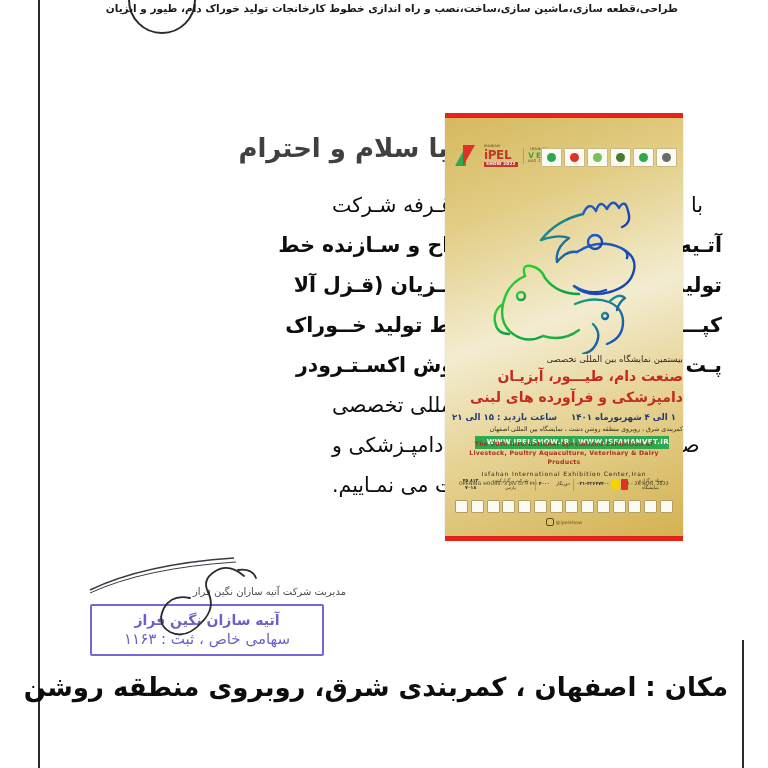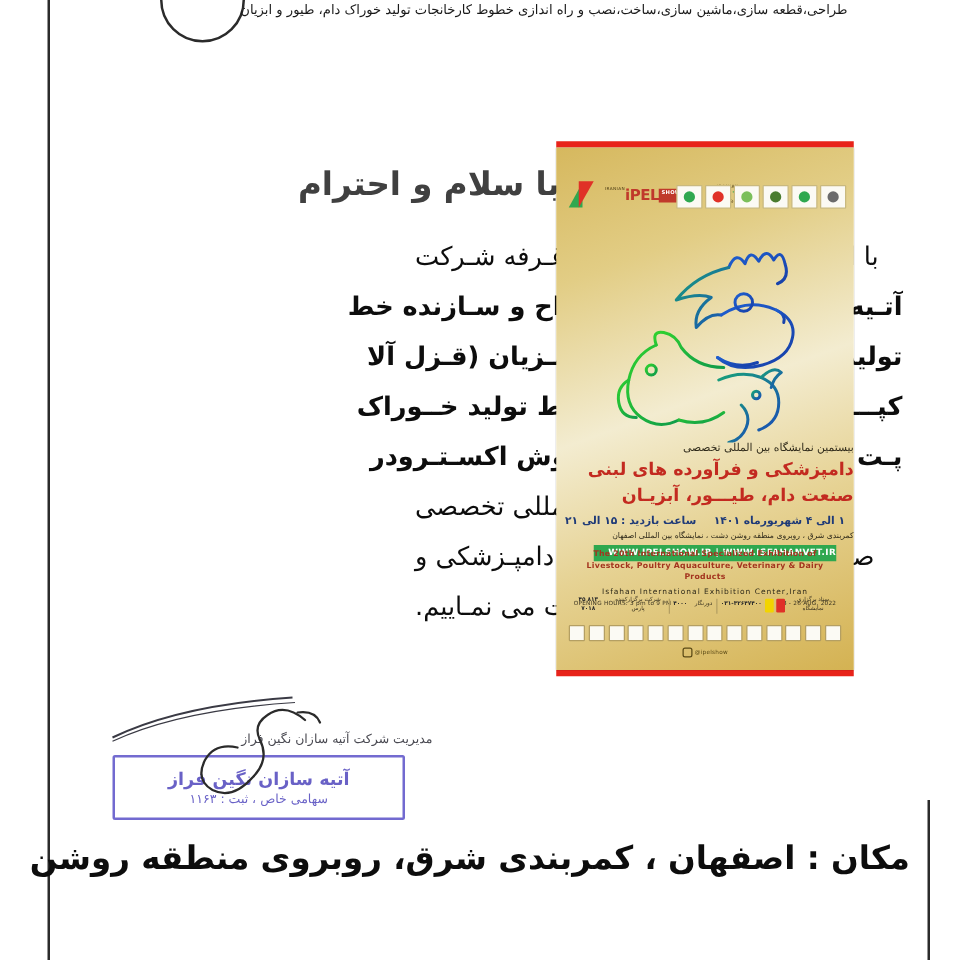--- a/index.html
+++ b/index.html
@@ -70,7 +70,7 @@
     color: #1a1a1a;
     letter-spacing: -0.2px;
     white-space: nowrap;
-    font-weight: 400;
+    font-weight: 700;
   }
 
   

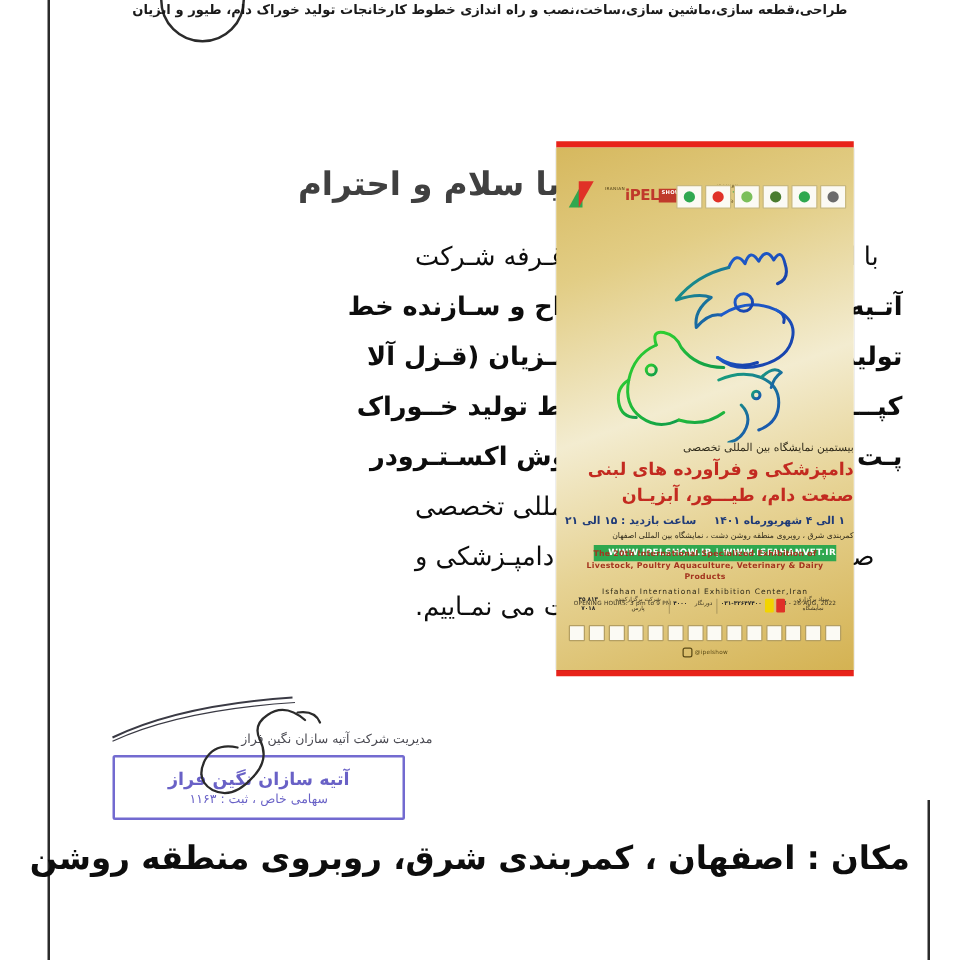--- a/index.html
+++ b/index.html
@@ -163,7 +163,7 @@
     border-top: 21px solid #e03127;
   }
   .logo-ipel {
-    display:flex; flex-direction:row; line-height:1;
+    display:flex; flex-direction:column; line-height:1;
   }
   .logo-ipel .tiny {
     font-size: 3.4px; color:#4a3a12; letter-spacing:.3px;

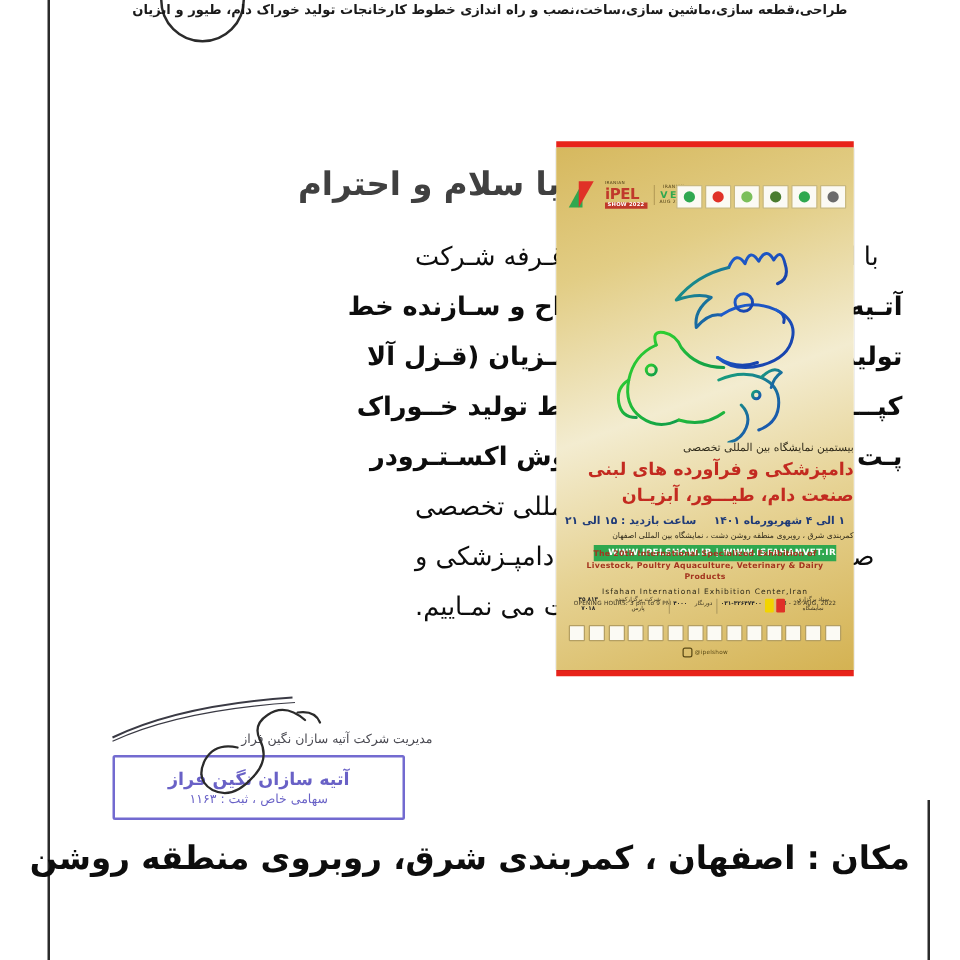--- a/index.html
+++ b/index.html
@@ -436,8 +436,8 @@
 
     <div class="poster-fa">
       <div class="pf-sub">بیستمین نمایشگاه بین المللی تخصصی</div>
+      <div class="pf-title">صنعت دام، طیـــور، آبزیـان</div>
       <div class="pf-title">دامپزشکی و فرآورده های لبنی</div>
-      <div class="pf-title">صنعت دام، طیـــور، آبزیـان</div>
       <div class="pf-date">
         <span>۱ الی ۴ شهریورماه ۱۴۰۱</span>
         <span>ساعت بازدید : ۱۵ الی ۲۱</span>

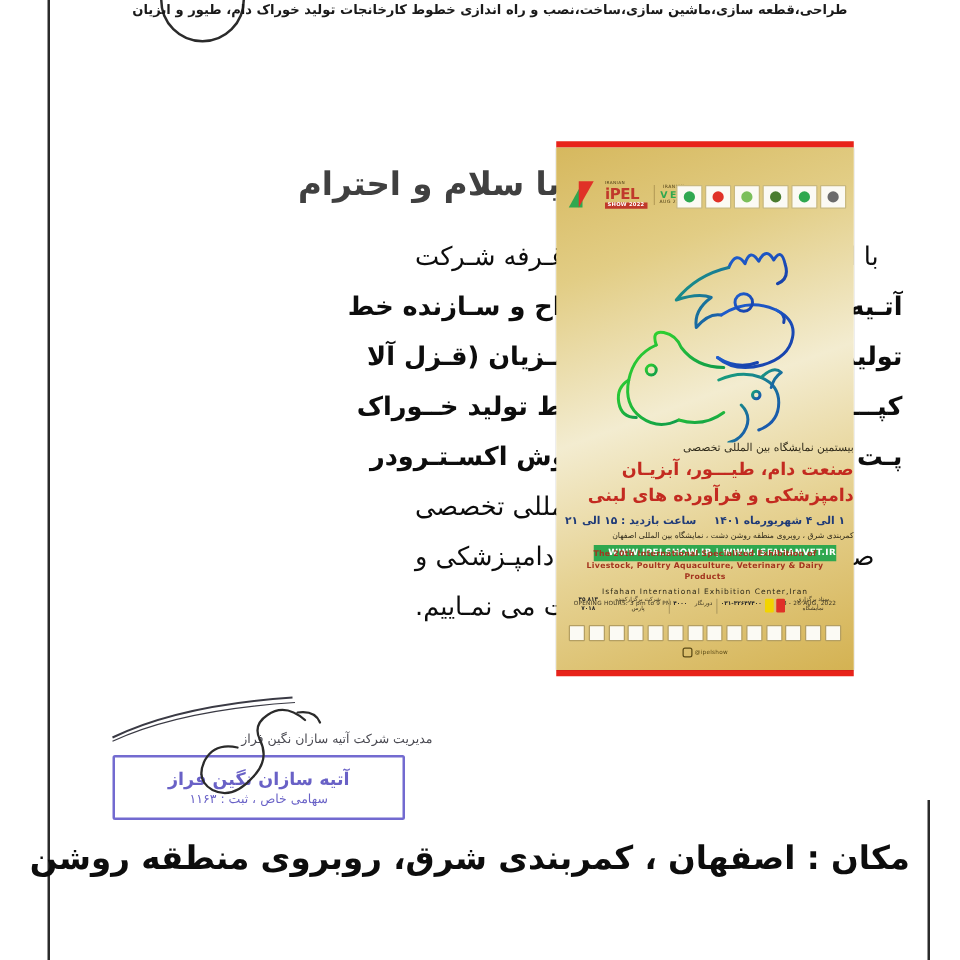--- a/index.html
+++ b/index.html
@@ -305,7 +305,7 @@
     direction: rtl;
   }
   .stamp .s1 { font-size:14px; font-weight:700; color:#4f46bd; letter-spacing:2px; }
-  .stamp .s2 { font-size:10px; color:#4f46bd; letter-spacing:.5px; margin-top:2px; }
+  .stamp .s2 { font-size:15px; color:#4f46bd; letter-spacing:.5px; margin-top:2px; }
   .sign-swirl { position:absolute; left:60px; top:4px; width:150px; height:110px; }
 
   

